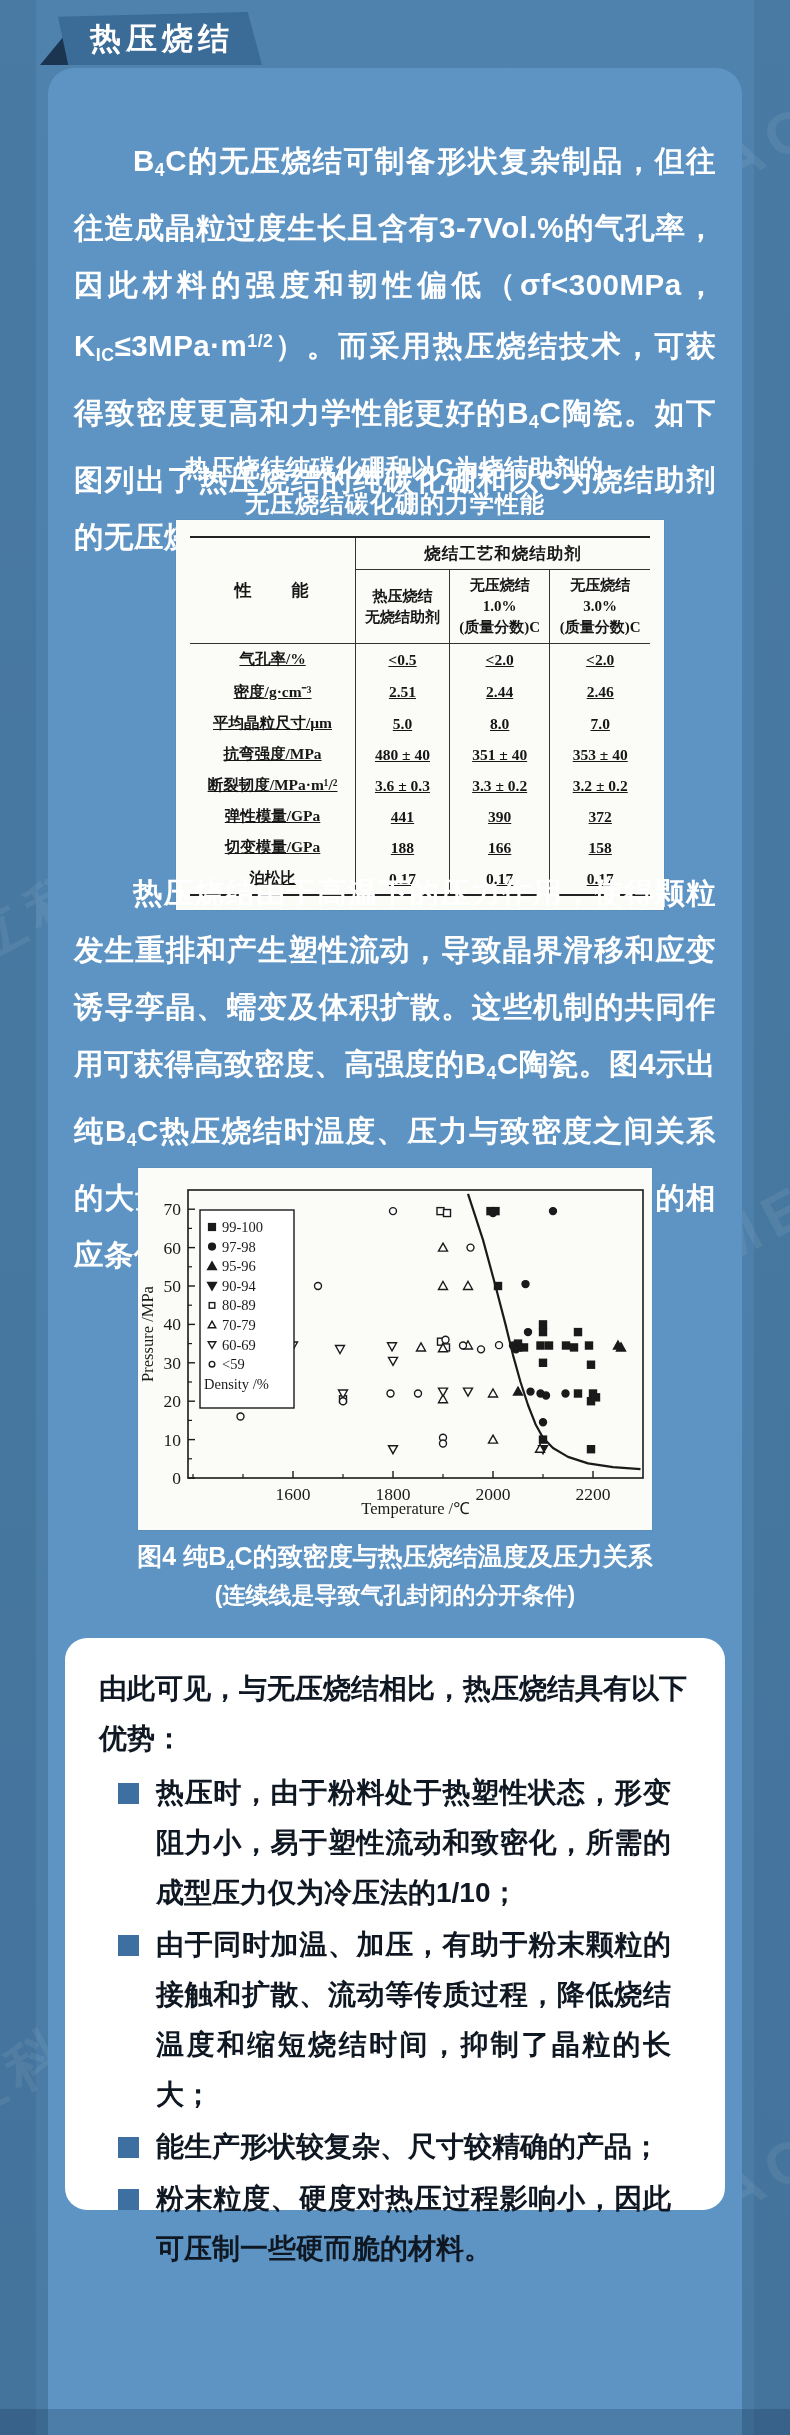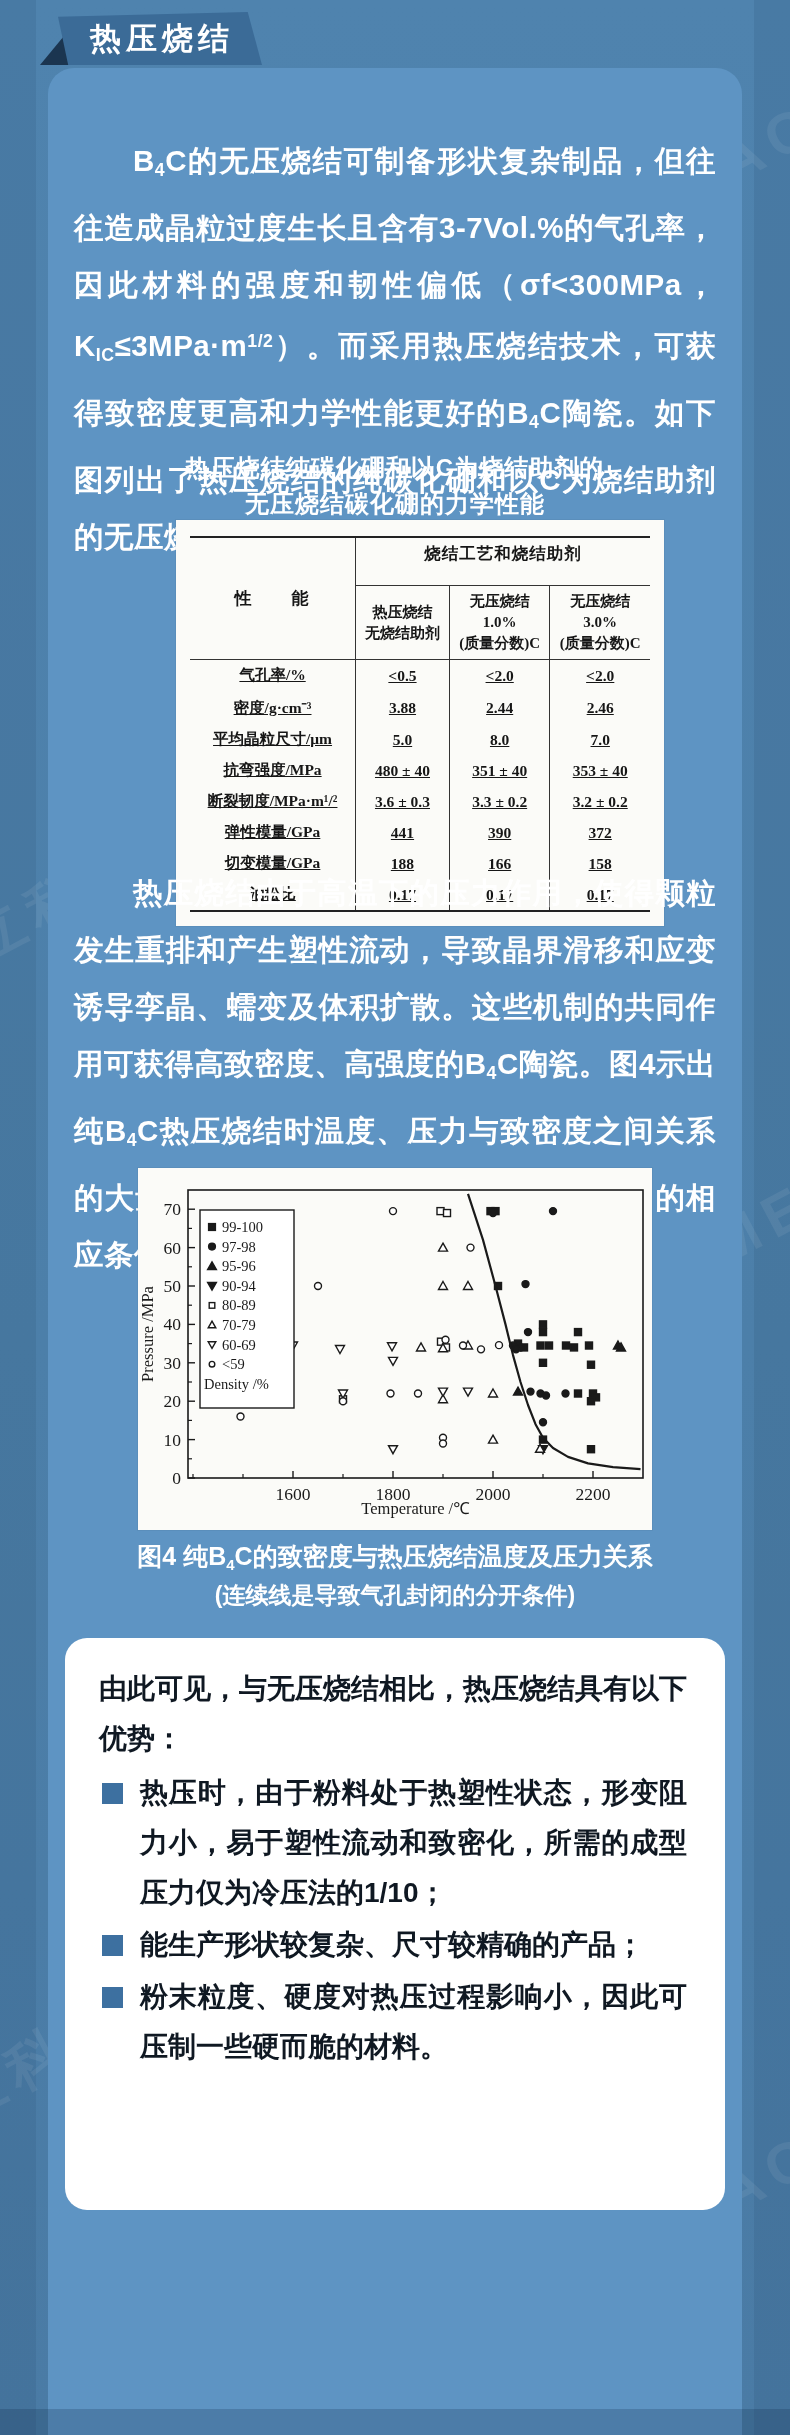--- a/index.html
+++ b/index.html
@@ -49,7 +49,7 @@
   #props-table th,#props-table td{text-align:center;font-weight:600;color:#161616;}
   #props-table .corner{font-size:17px;border-bottom:1.4px solid #333;width:36%;letter-spacing:2px;}
   #props-table .span-h{font-size:16.5px;border-left:1.4px solid #333;border-bottom:1.4px solid #333;
-                       padding:5px 0 20px;letter-spacing:1px;}
+                       padding:5px 0 4px;letter-spacing:1px;}
   #props-table .col-h{font-size:15px;border-left:1.4px solid #333;border-bottom:1.4px solid #333;
                       padding:5px 2px;line-height:1.4;font-weight:600;}
   #props-table tbody td{font-size:15.5px;padding:5px 2px;text-decoration:underline;}

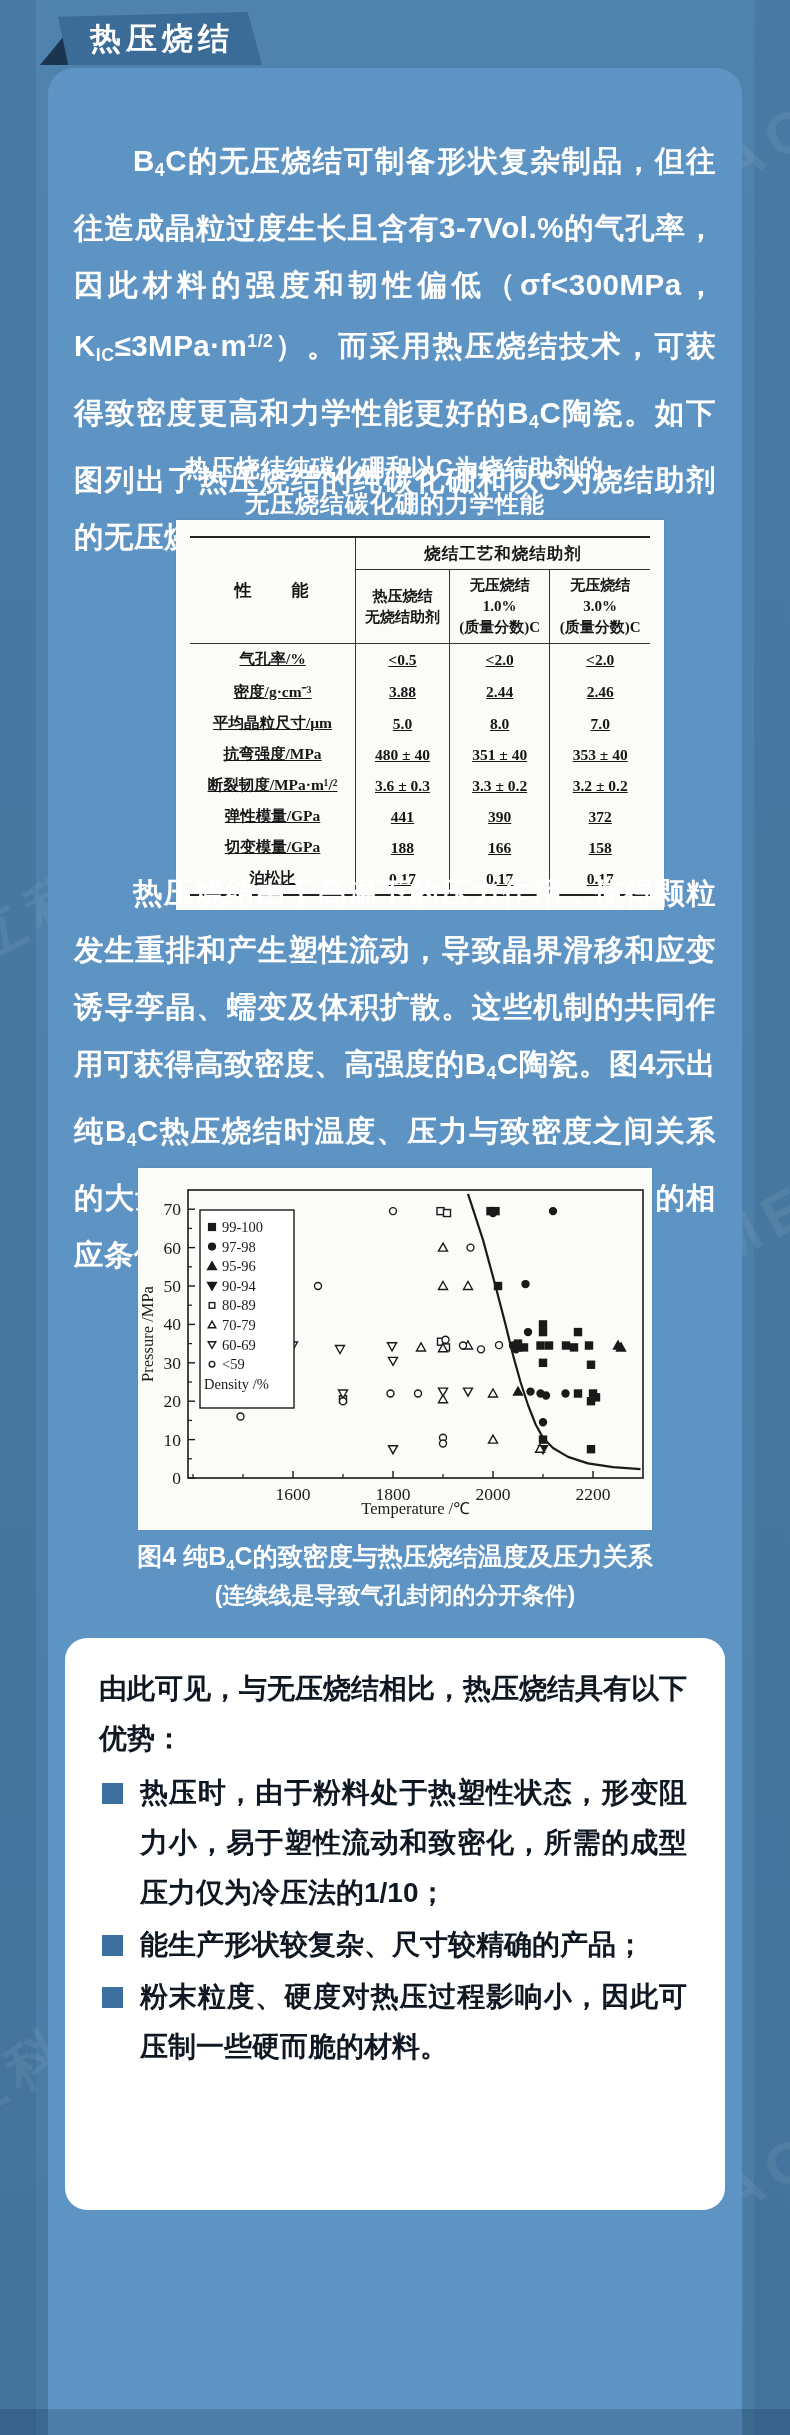--- a/index.html
+++ b/index.html
@@ -127,7 +127,7 @@
             </tr>
             <tr>
               <td>密度/g·cm⁻³</td>
-              <td>3.88</td>
+              <td>2.51</td>
               <td>2.44</td>
               <td>2.46</td>
             </tr>

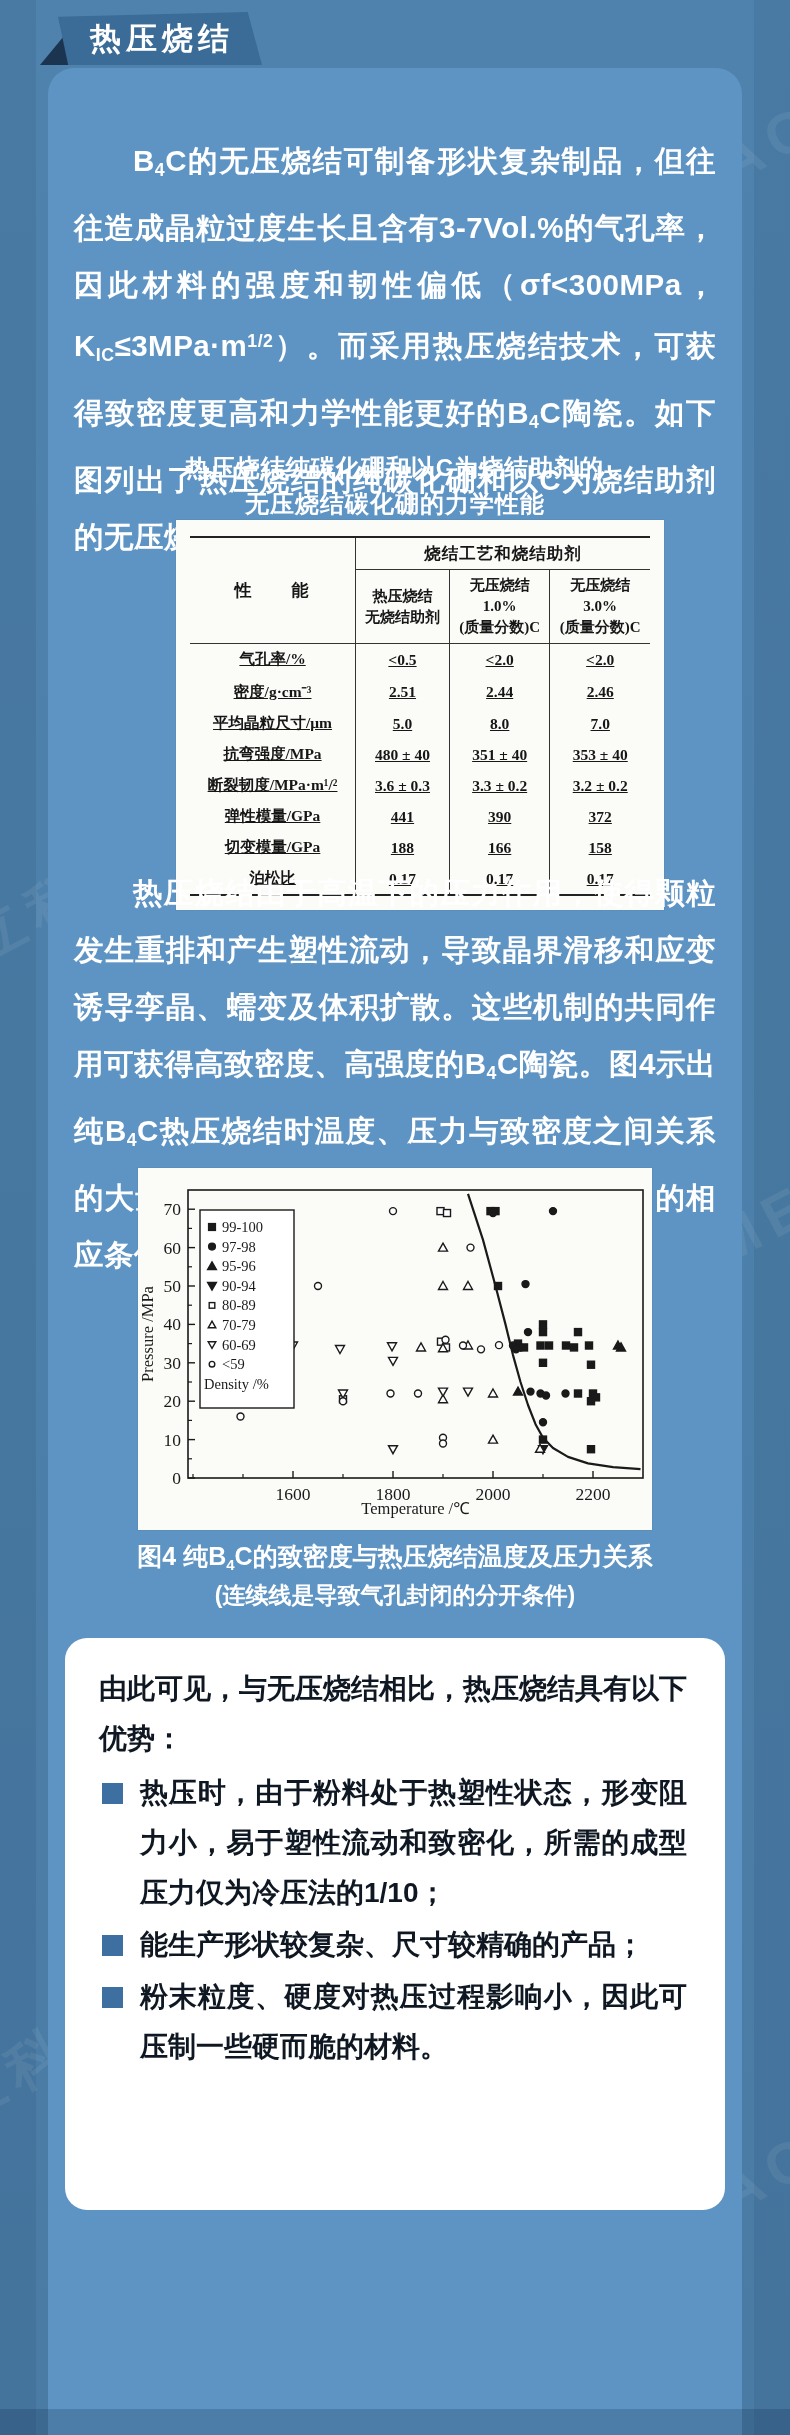--- a/index.html
+++ b/index.html
@@ -69,7 +69,7 @@
   .adv-box{position:absolute;left:17px;right:17px;top:1570px;height:572px;background:#fff;
            border-radius:22px;padding:26px 38px 30px 34px;box-sizing:border-box;}
   .adv-intro{color:var(--box-text);font-size:28px;font-weight:700;line-height:50px;text-align:justify;}
-  .adv-list{list-style:none;margin:4px 0 0;padding:0;}
+  .adv-list{list-style:none;margin:4px 16px 0;padding:0;}
   .adv-item{display:flex;margin-top:2px;}
   .adv-bullet{flex:0 0 21px;width:21px;height:21px;margin:15px 17px 0 3px;background:var(--bullet);}
   .adv-text{flex:1;color:var(--box-text);font-size:28px;font-weight:700;line-height:50px;text-align:justify;}

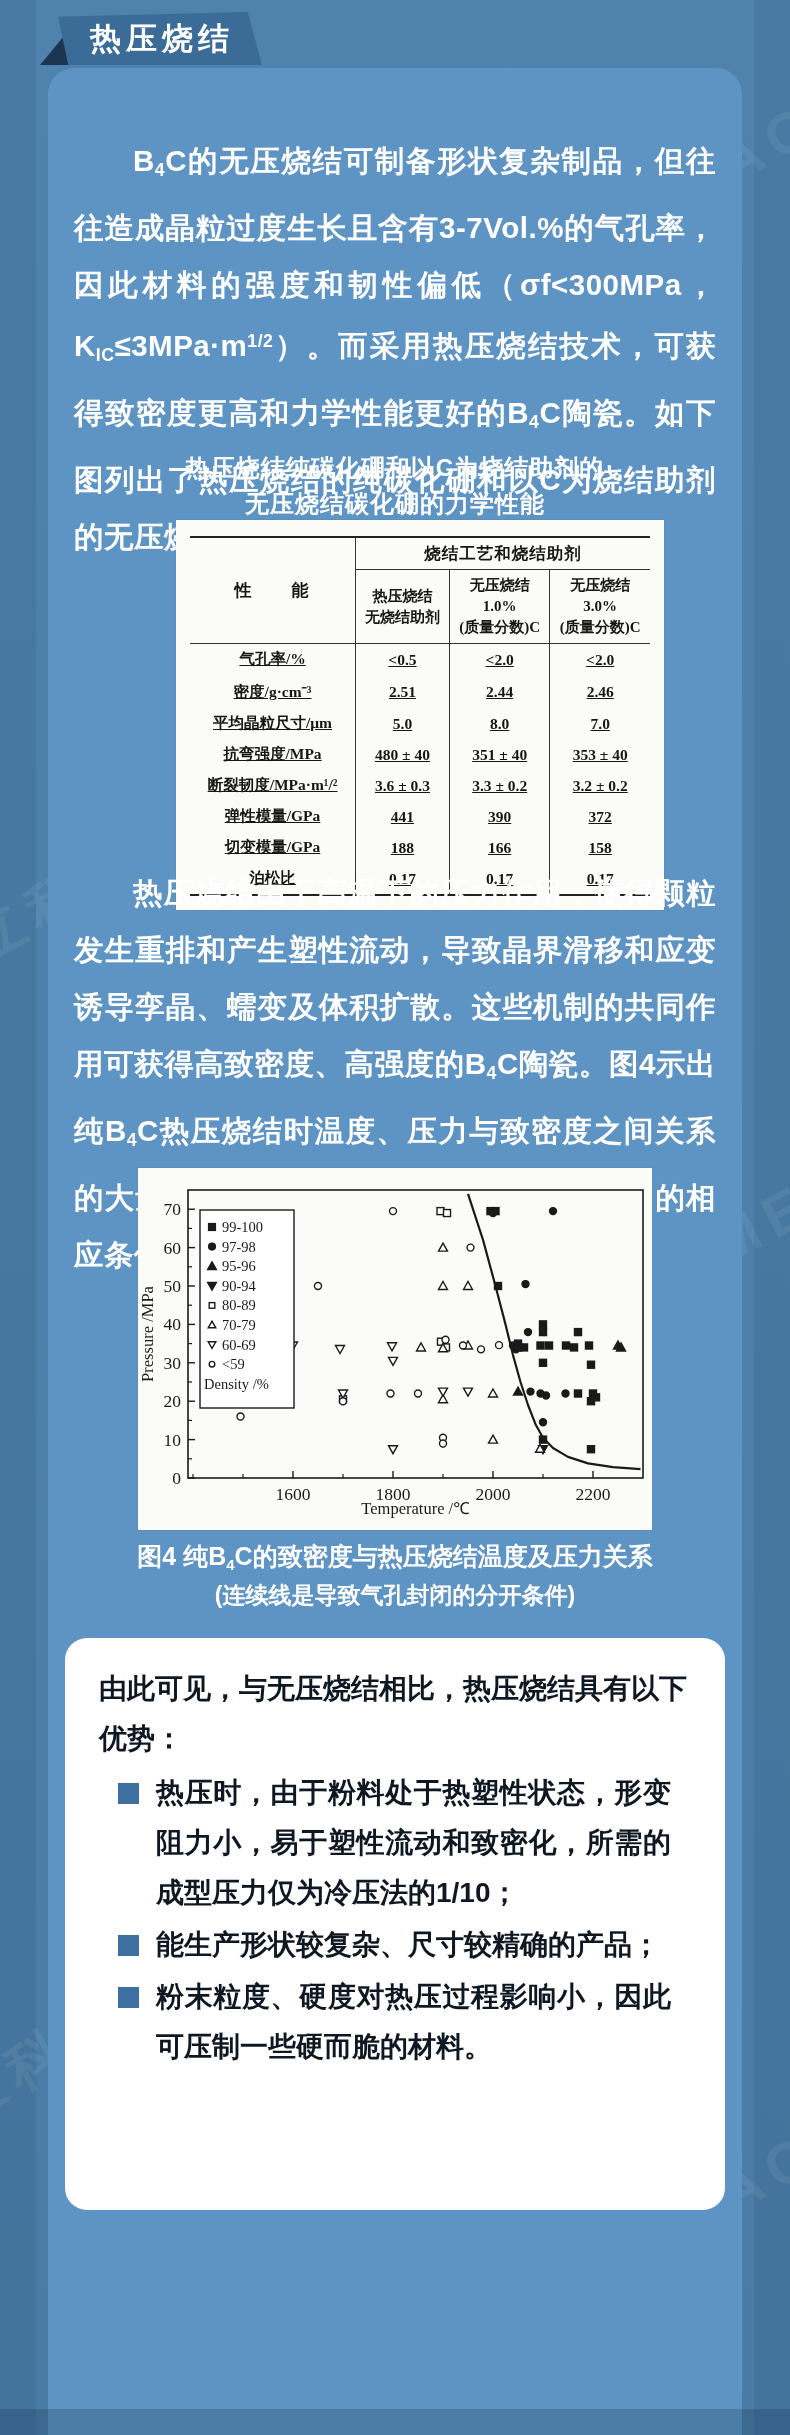--- a/index.html
+++ b/index.html
@@ -322,6 +322,10 @@
           </li>
           <li class="adv-item">
             <span class="adv-bullet"></span>
+            <span class="adv-text">由于同时加温、加压，有助于粉末颗粒的接触和扩散、流动等传质过程，降低烧结温度和缩短烧结时间，抑制了晶粒的长大；</span>
+          </li>
+          <li class="adv-item">
+            <span class="adv-bullet"></span>
             <span class="adv-text">能生产形状较复杂、尺寸较精确的产品；</span>
           </li>
           <li class="adv-item">

